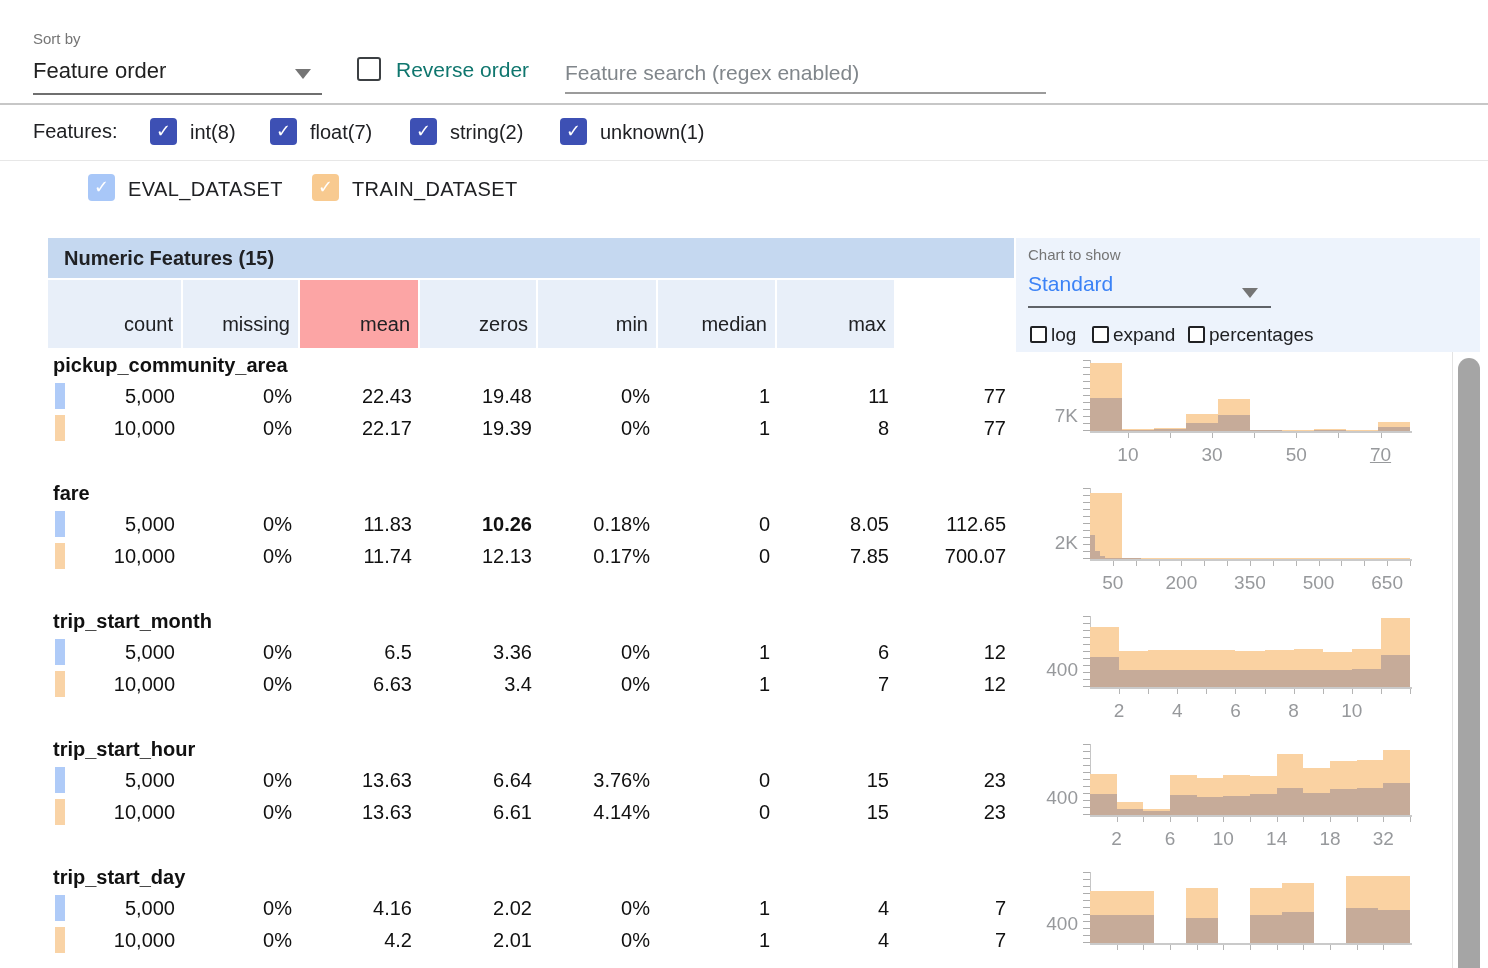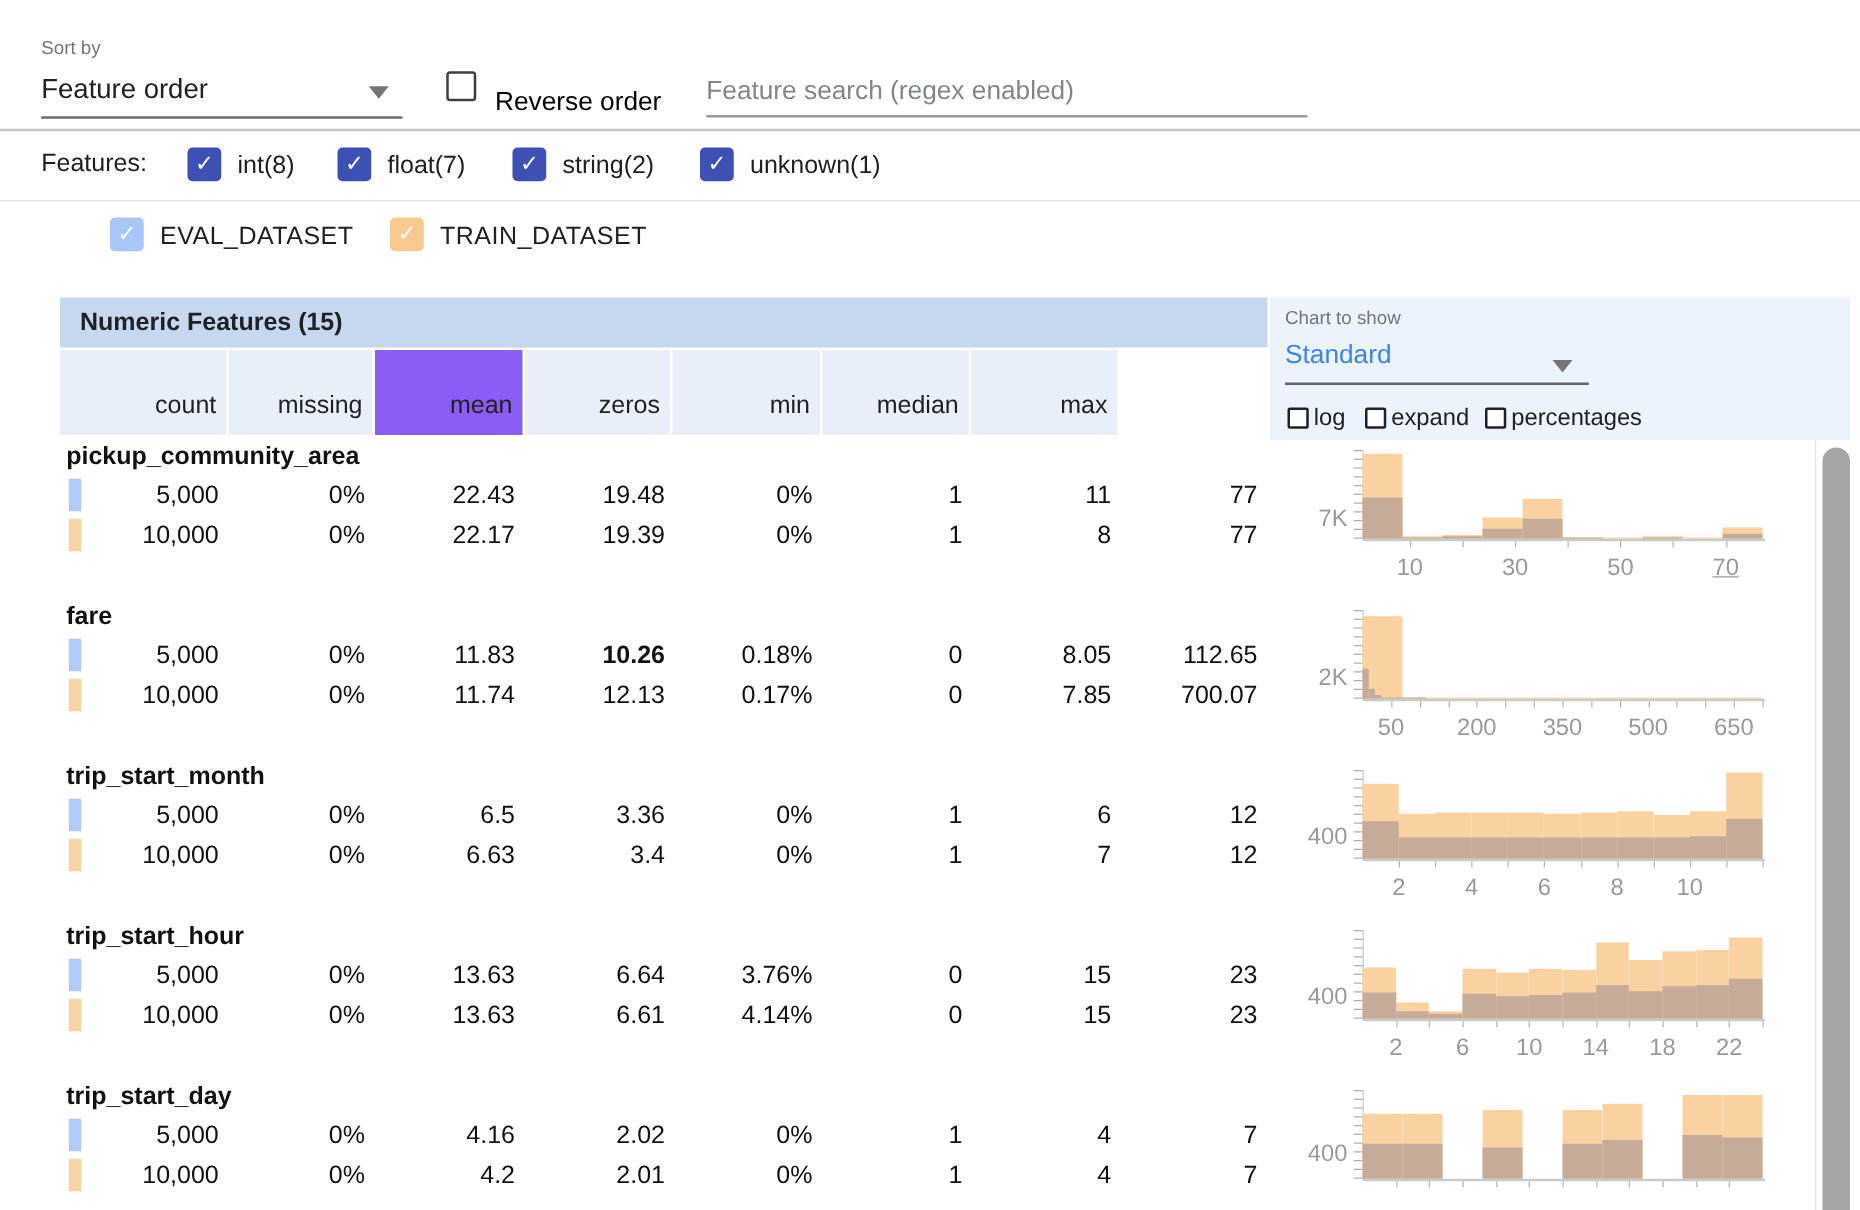--- a/index.html
+++ b/index.html
@@ -15,7 +15,7 @@
   .sortby-underline{left:33px;top:93px;width:289px;height:2px;background:#6f6f6f;}
   .cb-outline{width:20px;height:20px;border:2px solid #3c4043;border-radius:3px;background:#fff;cursor:pointer;}
   .reverse-cb{left:357px;top:57px;}
-  .reverse-label{left:396px;top:58px;font-size:21px;color:#000000;margin-top:12px;}
+  .reverse-label{left:396px;top:58px;font-size:21px;color:#0f766e;}
   .search{left:565px;top:54px;width:481px;height:38px;border:none;border-bottom:2px solid #9b9b9b;
           background:transparent;font-size:21px;color:#202124;outline:none;padding:0;
           font-family:"Liberation Sans","DejaVu Sans",sans-serif;}

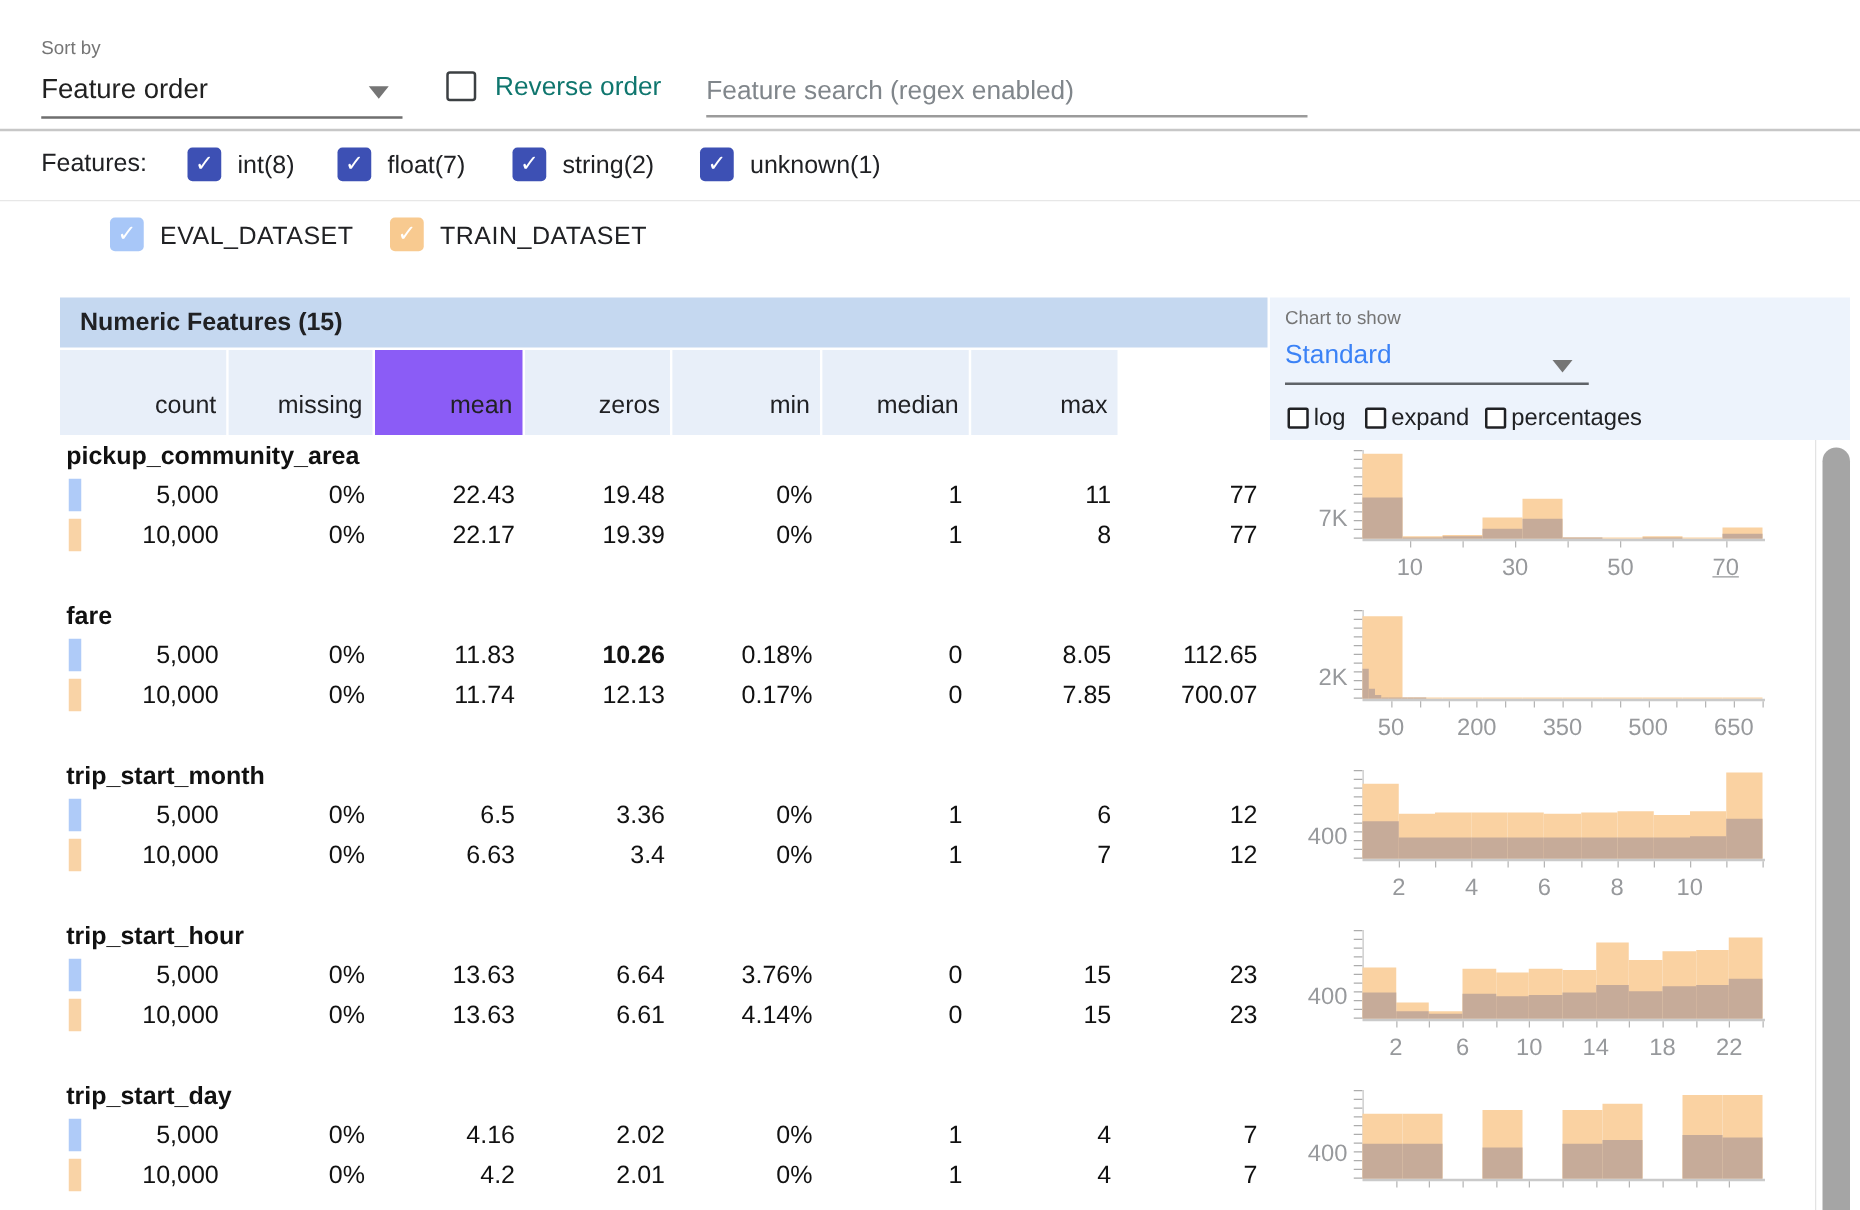--- a/index.html
+++ b/index.html
@@ -102,7 +102,7 @@
   <div class="abs" id="stats-header">
       <div class="hcell" style="width: 135px; background: rgb(232, 239, 249);">count</div>
       <div class="hcell" style="width: 117px; background: rgb(232, 239, 249);">missing</div>
-      <div class="hcell" style="width: 120px; background: #8b5cf6;">mean</div>
+      <div class="hcell" style="width: 120px; background: #fca5a5;">mean</div>
       <div class="hcell" style="width: 118px; background: rgb(232, 239, 249);">zeros</div>
       <div class="hcell" style="width: 120px; background: rgb(232, 239, 249);">min</div>
       <div class="hcell" style="width: 119px; background: rgb(232, 239, 249);">median</div>

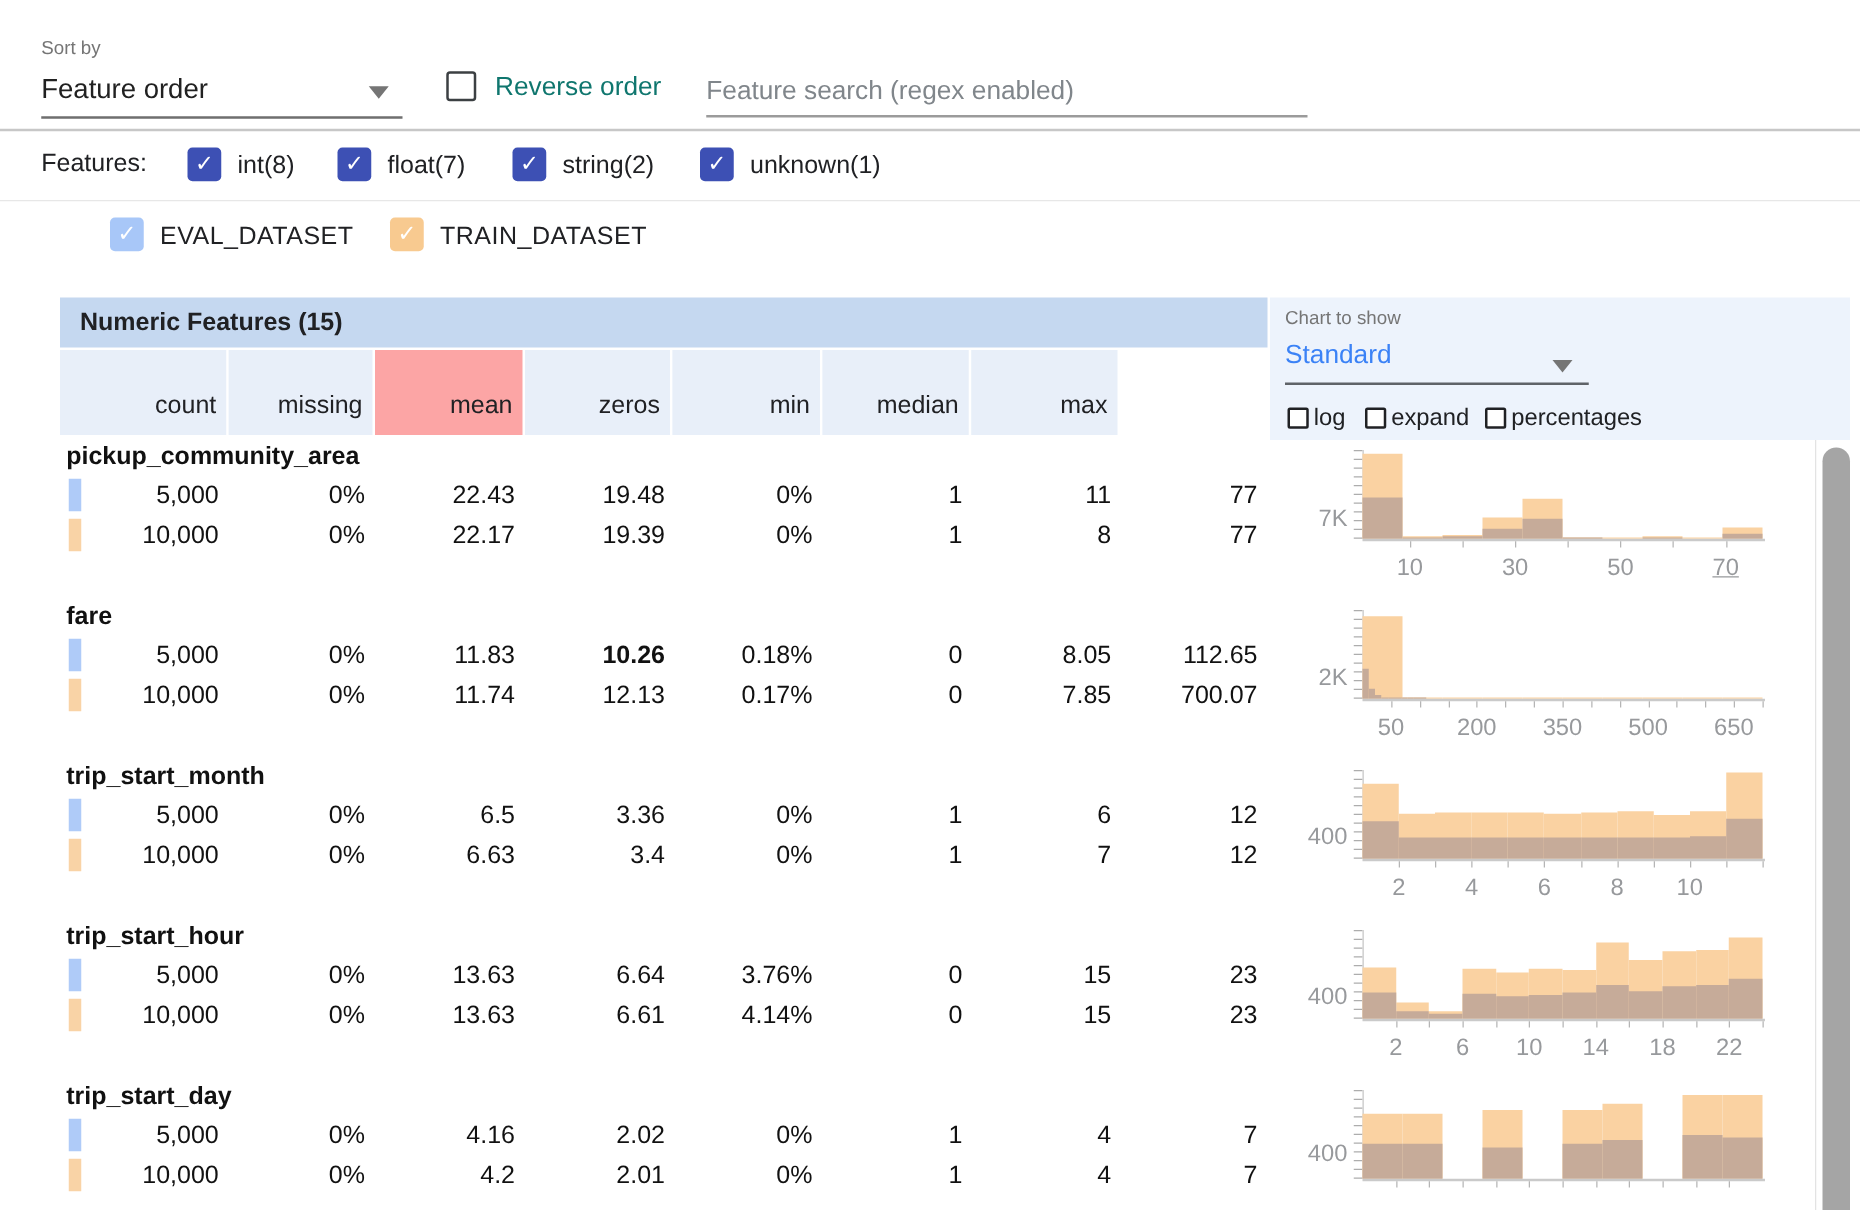--- a/index.html
+++ b/index.html
@@ -459,7 +459,7 @@
         <div class="xlab" style="left: 173.333px;">10</div>
         <div class="xlab" style="left: 226.667px;">14</div>
         <div class="xlab" style="left: 280px;">18</div>
-        <div class="xlab" style="left: 333.333px;">22</div>
+        <div class="xlab" style="left: 333.333px;">32</div>
       </div>
       <div class="hist" style="left: 1020px; top: 864px;">
         <div class="ylab" style="top: 49.0667px;">400</div>

